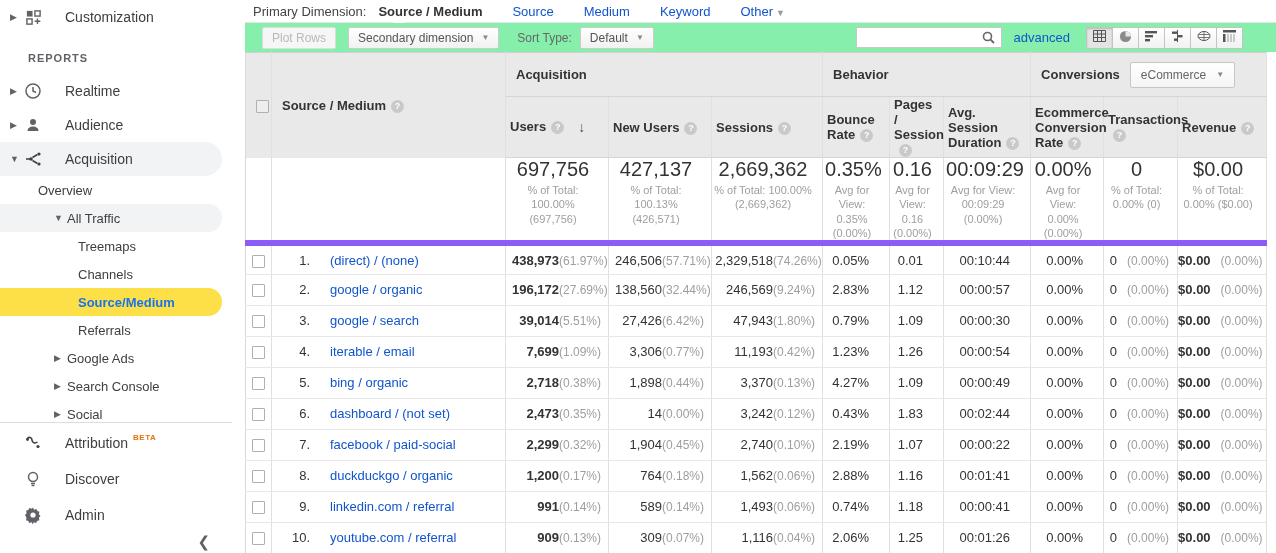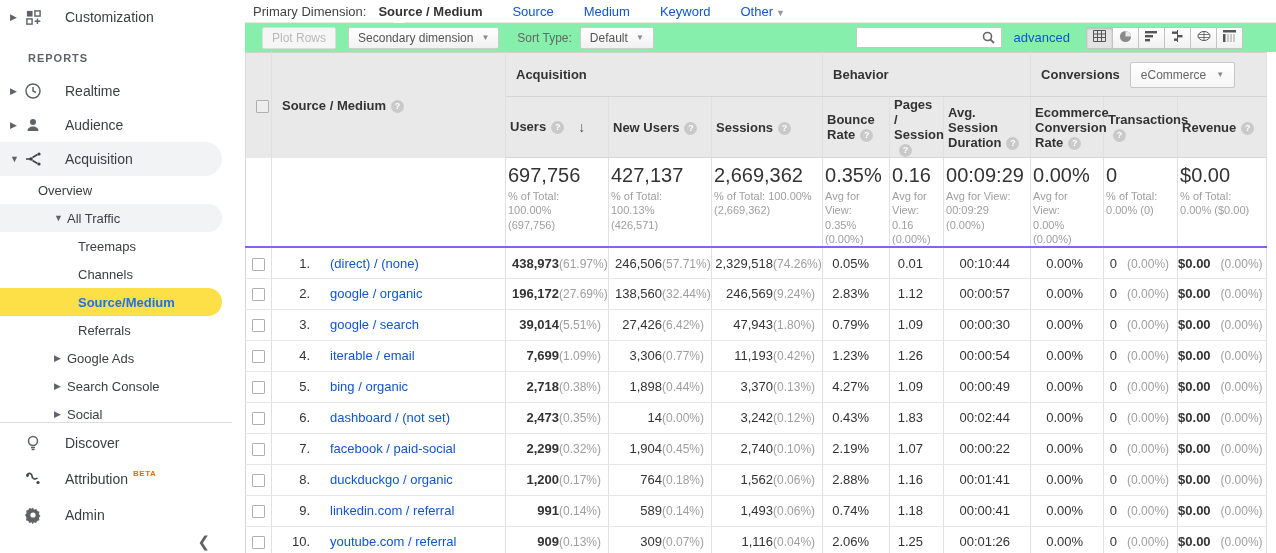--- a/index.html
+++ b/index.html
@@ -76,7 +76,7 @@
     font-size:12px; color:#666; display:inline-flex; align-items:center; padding:0 10px; font-weight:normal; cursor:pointer; }
   .ecom-dd .dd { font-size:8px; color:#888; margin-left:10px; }
 
-  .summary-row td { height:85px; vertical-align:top; padding:6px 10px 0 2px; text-align:left; border-bottom:2px solid #8b5cf6; }
+  .summary-row td { height:85px; vertical-align:top; padding:0 10px 0 2px; text-align:center; border-bottom:6px solid #8b5cf6; }
   .sum-value { font-size:20px; color:#333; }
   .sum-sub { font-size:11px; color:#9e9e9e; margin-top:2px; white-space:pre-line; line-height:1.3; }
 

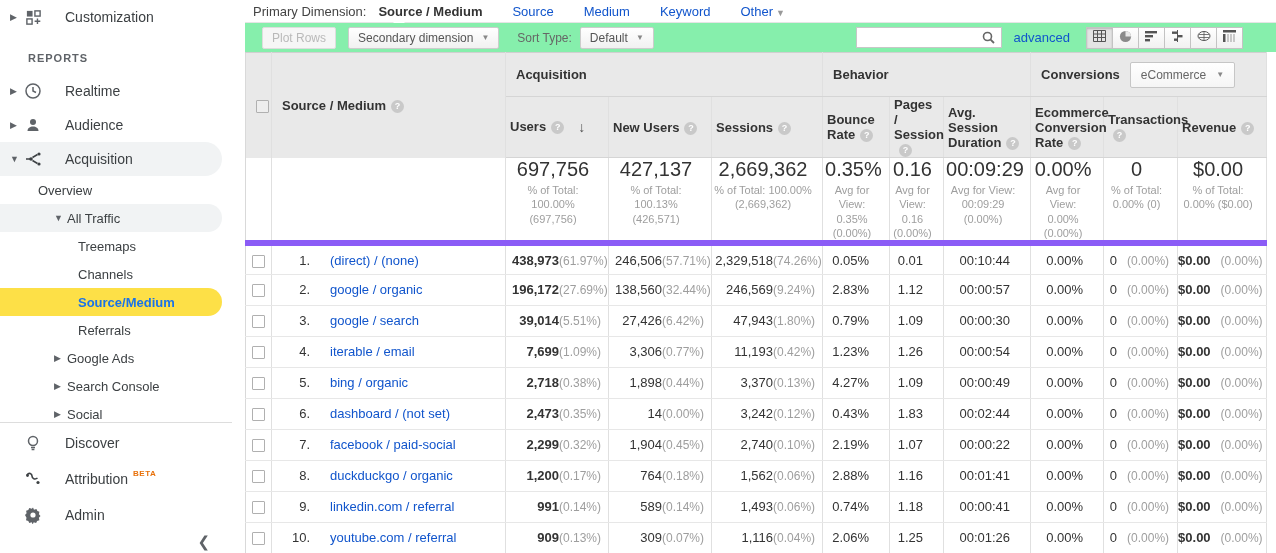--- a/index.html
+++ b/index.html
@@ -182,16 +182,6 @@
           <span class="caret"></span>
           <span class="nav-icon">
             <svg width="18" height="18" viewBox="0 0 18 18">
-              <circle cx="9" cy="7" r="4.5" fill="none" stroke="#5f6368" stroke-width="1.5"></circle>
-              <path d="M7 13.5h4 M7.6 15.5h2.8" stroke="#5f6368" stroke-width="1.5"></path>
-            </svg>
-          </span>
-          <span>Discover</span>
-        </div>
-        <div class="nav-item lvl0">
-          <span class="caret"></span>
-          <span class="nav-icon">
-            <svg width="18" height="18" viewBox="0 0 18 18">
               <path d="M3 5c2-3 5-1.5 5 1s3 4 5.5 2" fill="none" stroke="#3c4043" stroke-width="1.6"></path>
               <circle cx="3.5" cy="5.5" r="1.4" fill="#3c4043"></circle>
               <circle cx="14" cy="12.5" r="1.6" fill="#3c4043"></circle>
@@ -199,6 +189,16 @@
           </span>
           <span>Attribution</span>
           <span class="beta-badge">BETA</span>
+        </div>
+        <div class="nav-item lvl0">
+          <span class="caret"></span>
+          <span class="nav-icon">
+            <svg width="18" height="18" viewBox="0 0 18 18">
+              <circle cx="9" cy="7" r="4.5" fill="none" stroke="#5f6368" stroke-width="1.5"></circle>
+              <path d="M7 13.5h4 M7.6 15.5h2.8" stroke="#5f6368" stroke-width="1.5"></path>
+            </svg>
+          </span>
+          <span>Discover</span>
         </div>
         <div class="nav-item lvl0">
           <span class="caret"></span>

